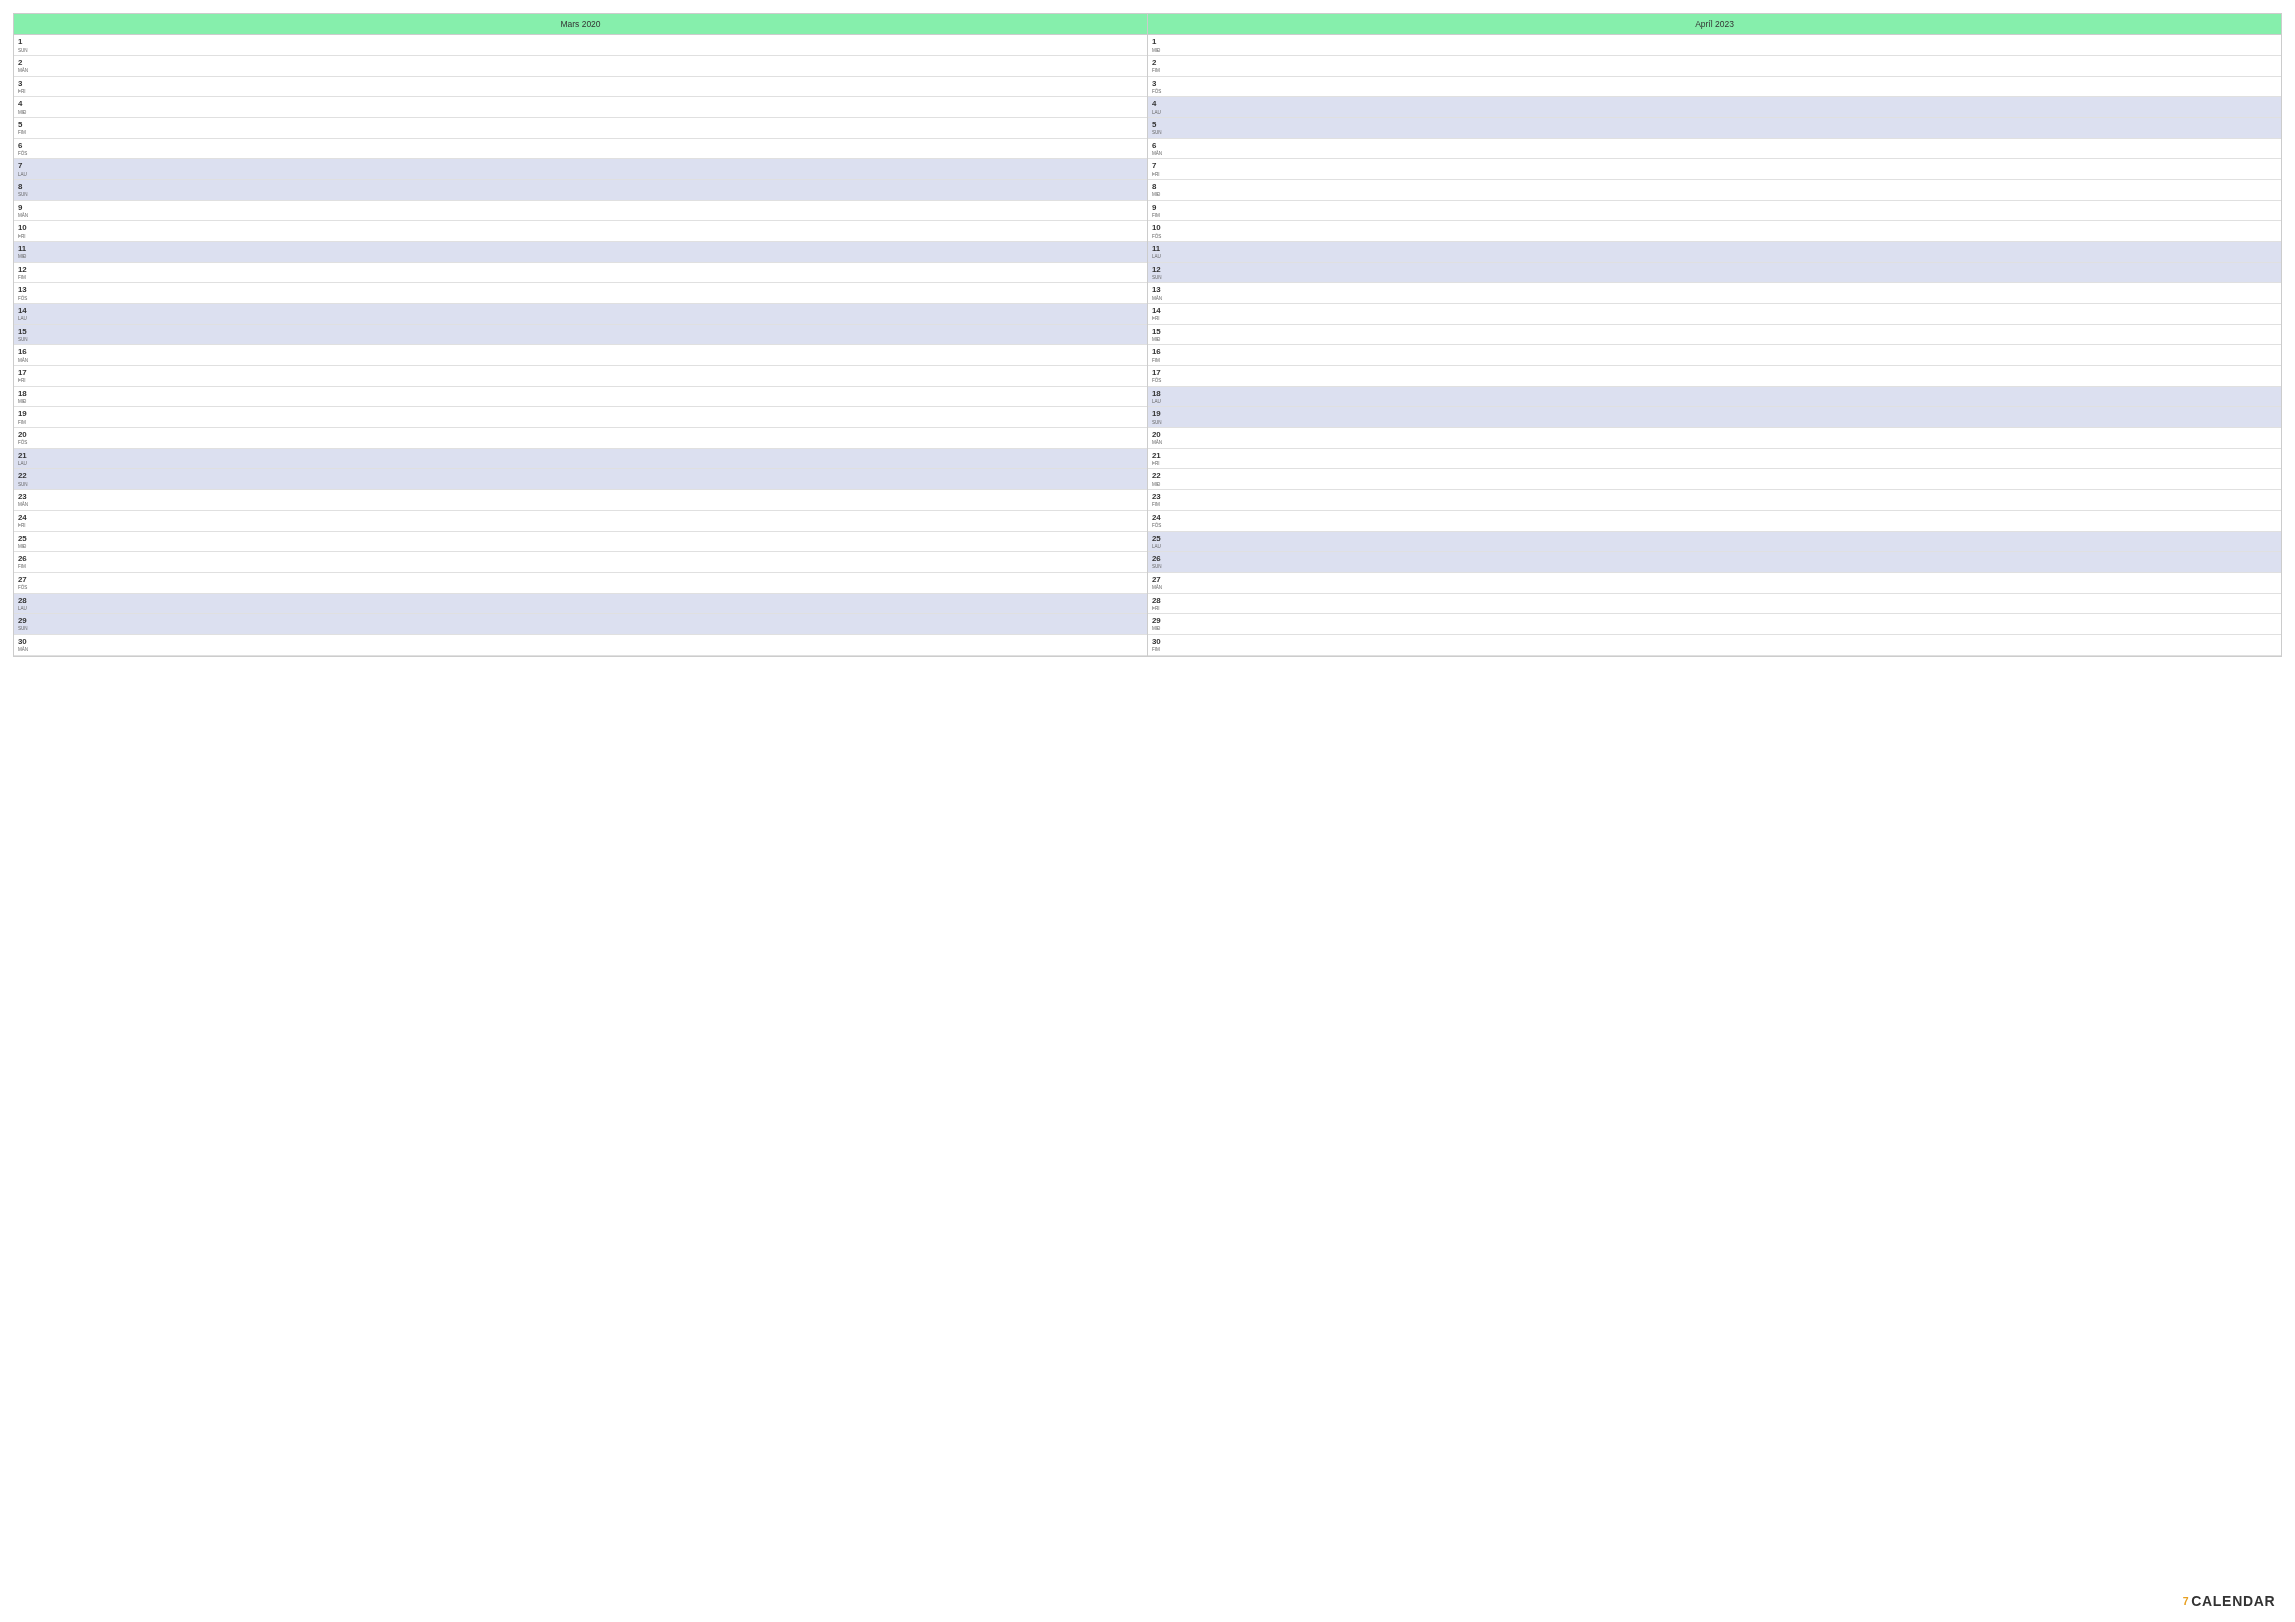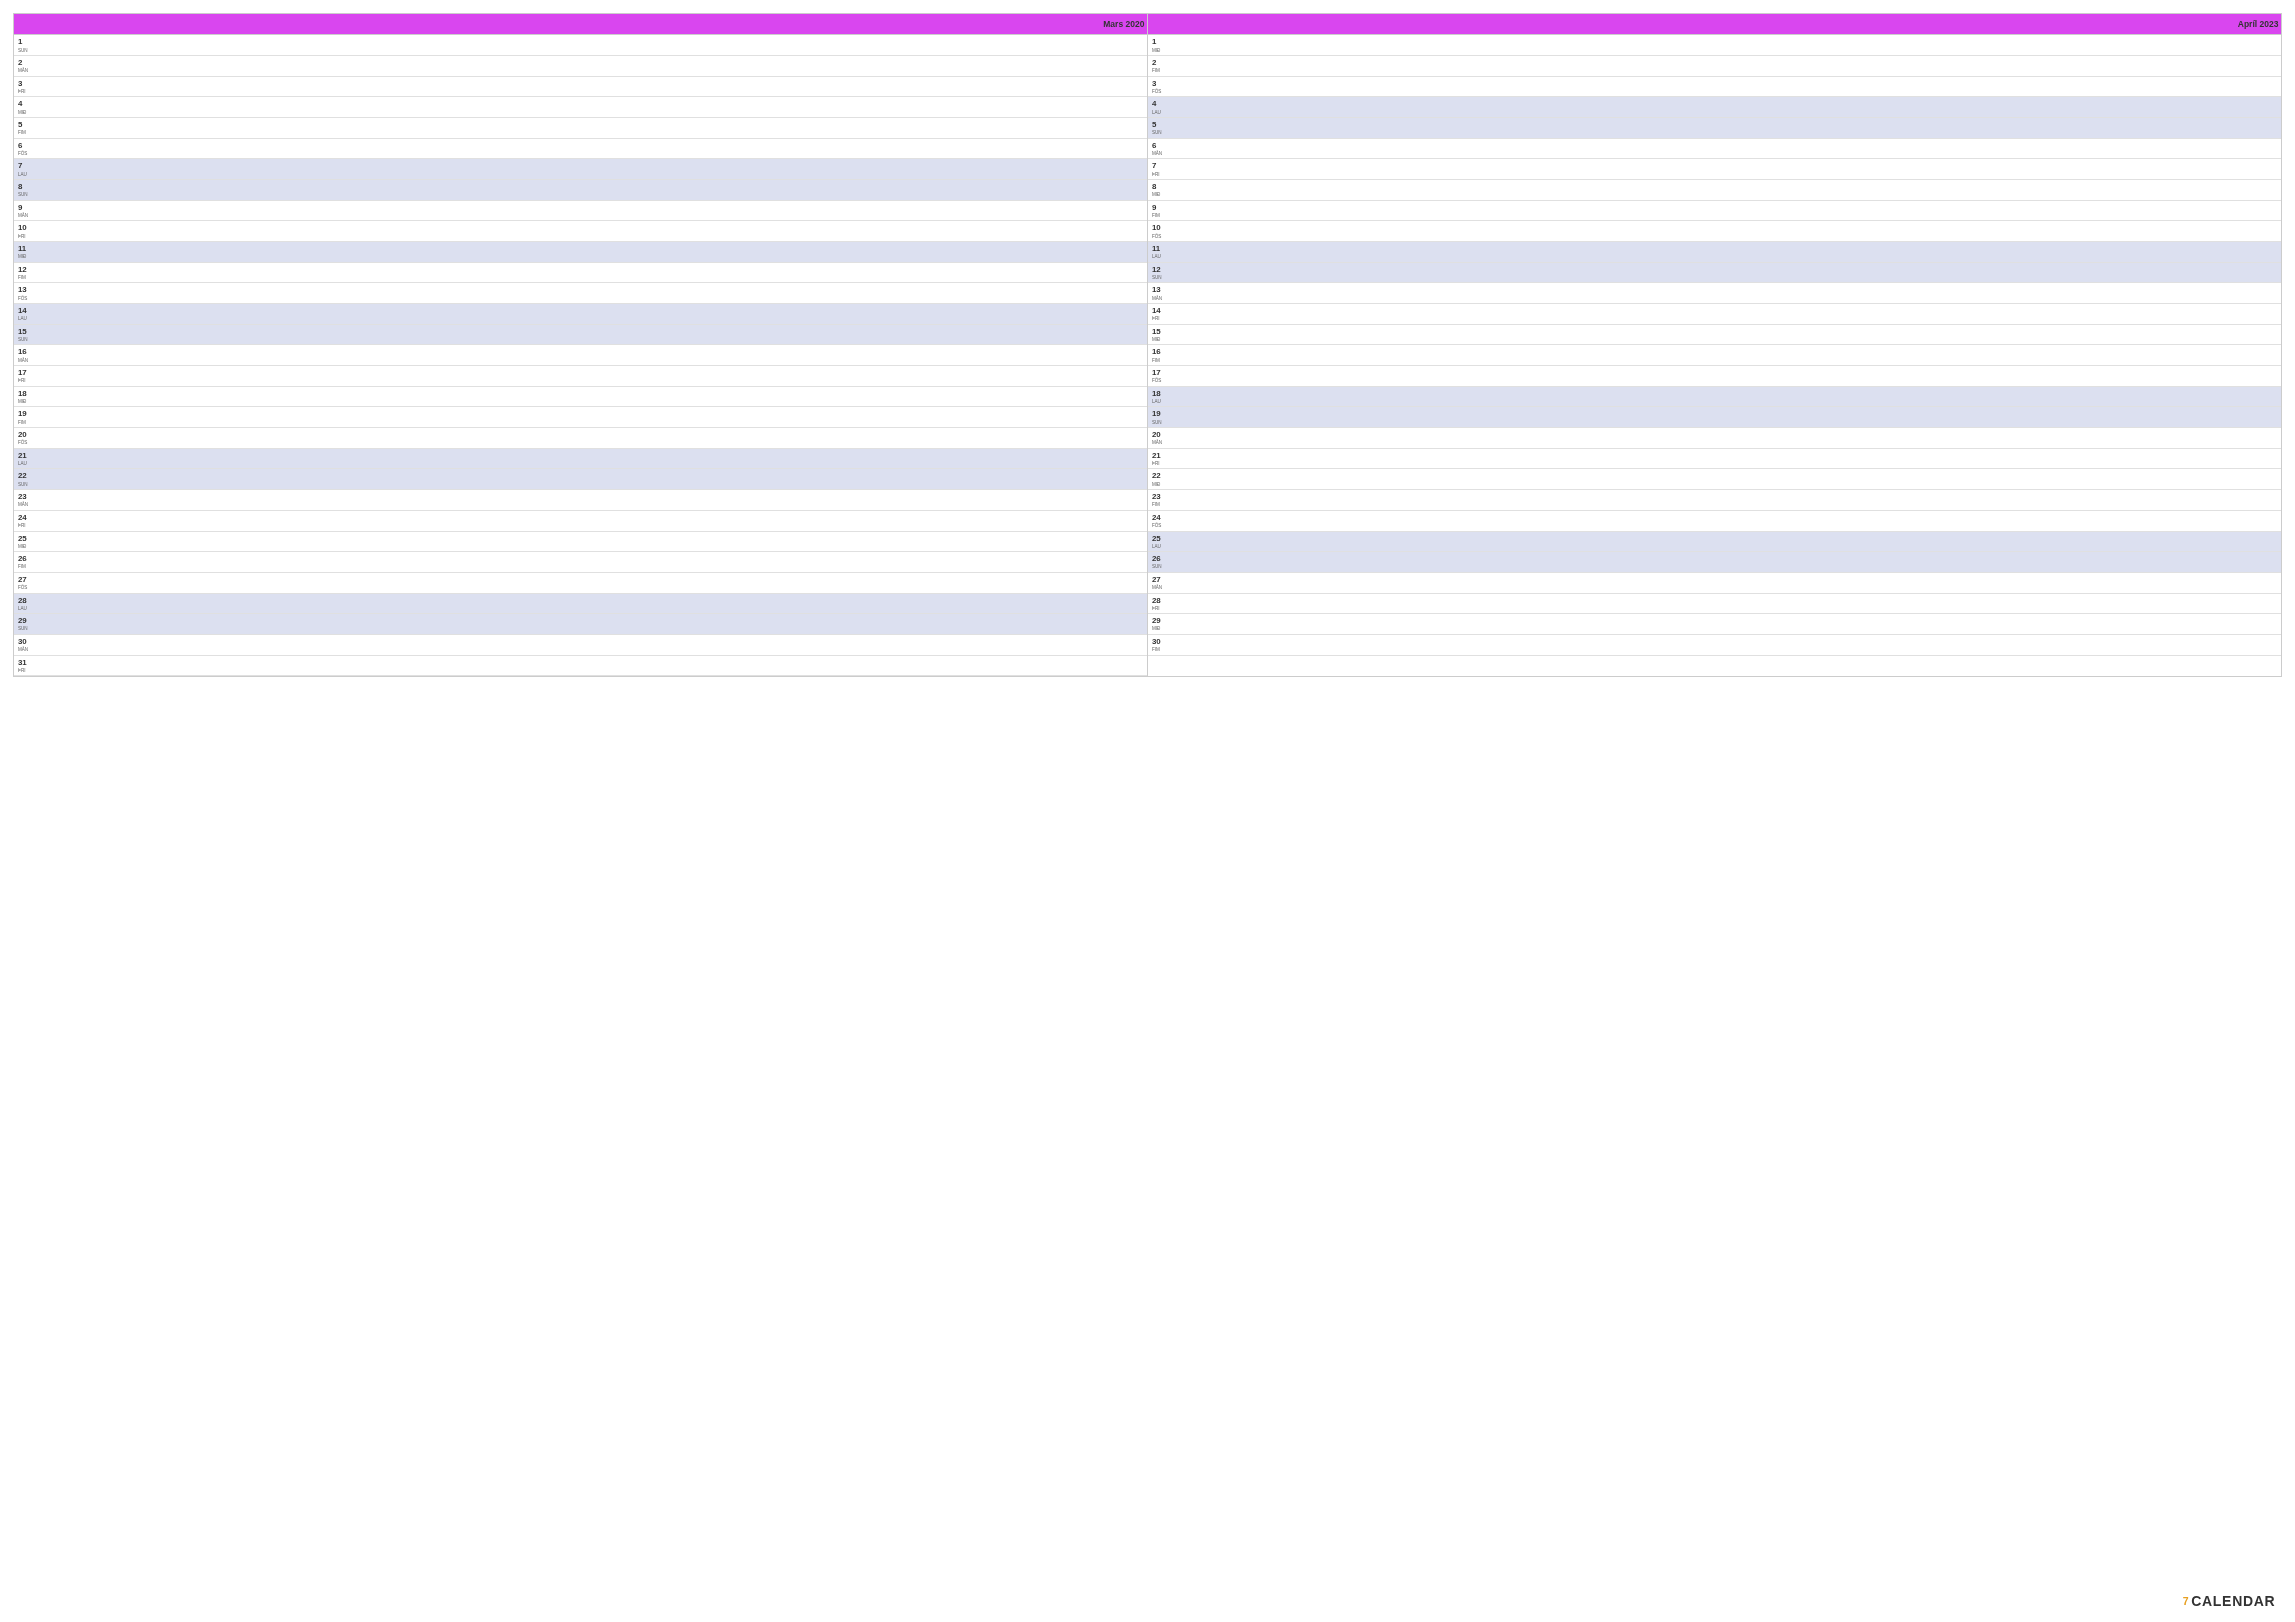--- a/index.html
+++ b/index.html
@@ -31,13 +31,13 @@
       border-right: none;
     }
     .month-header {
-      text-align: right;
+      text-align: center;
       padding: 5.2px 2.6px;
       font-size: 8.5px;
-      font-weight: bold;
+      font-weight: normal;
       color: #333;
       border-bottom: 0.7px solid #ccc;
-      background: #d946ef;
+      background: #86efac;
     }
     .day-row {
       display: flex;

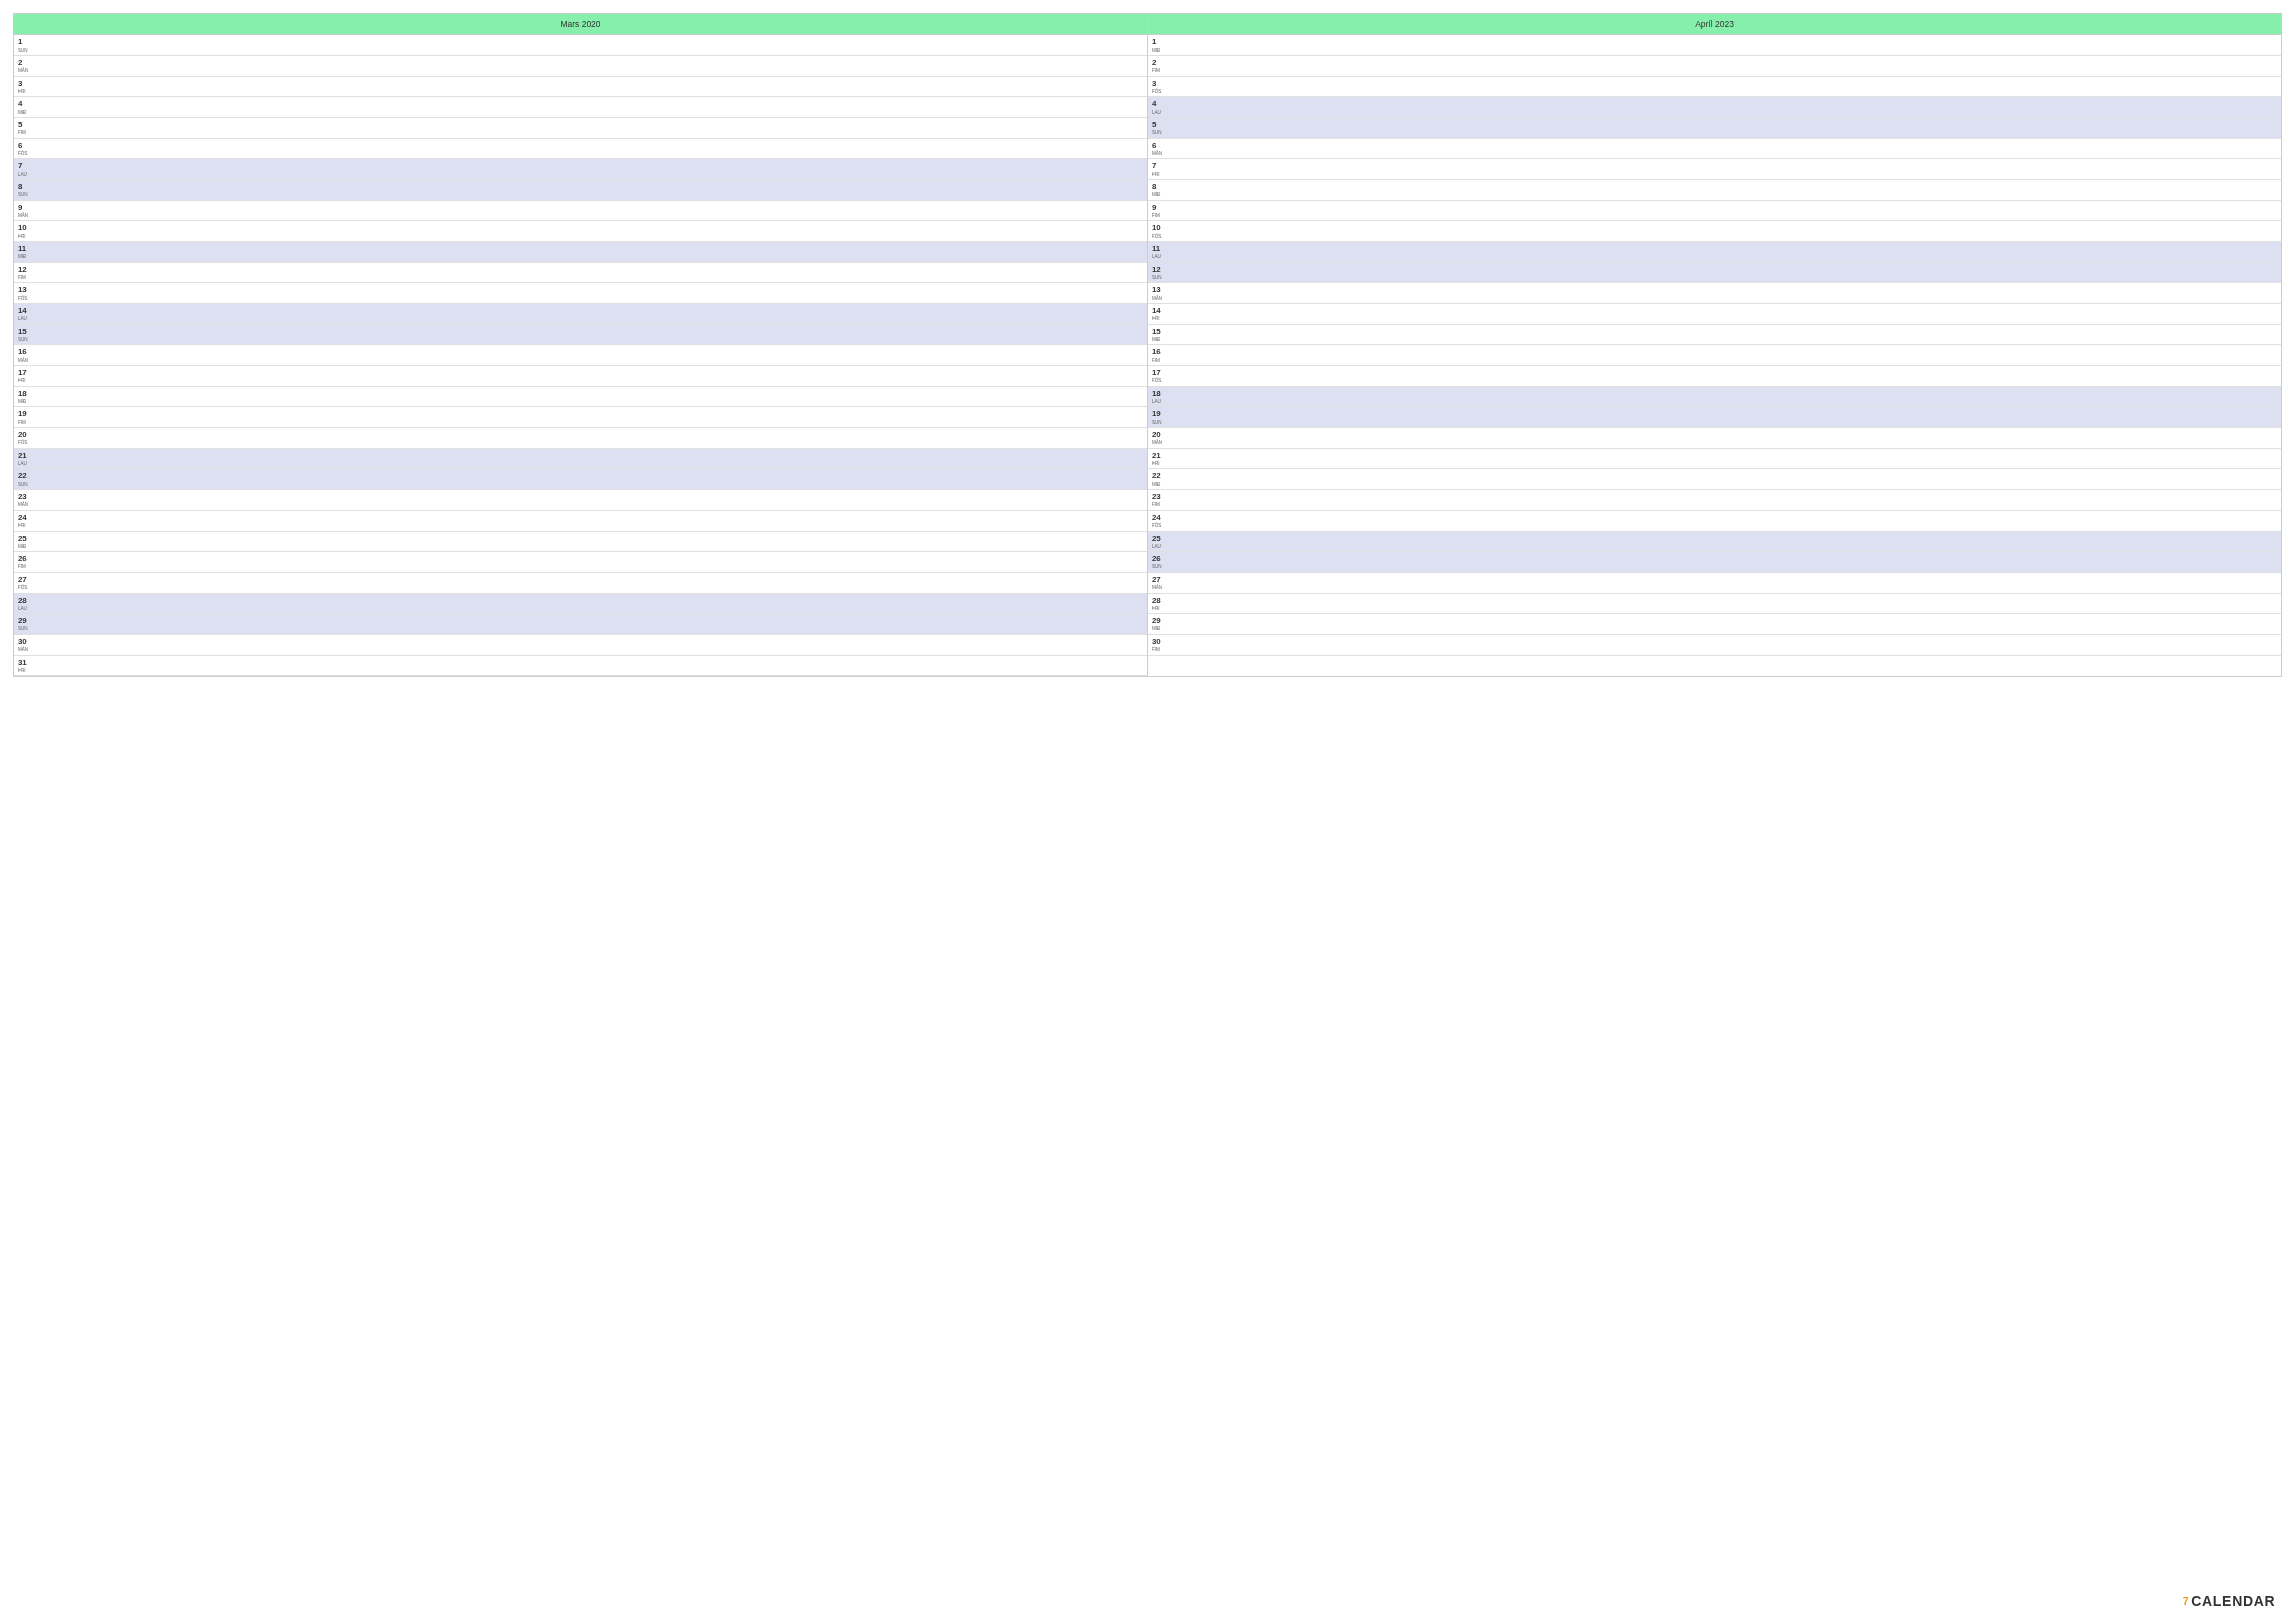--- a/index.html
+++ b/index.html
@@ -274,12 +274,6 @@
           <div class="day-info">
             <span class="day-number">30</span>
             <span class="day-label">MÅN</span>
-          </div>
-        </div>
-        <div class="day-row normal">
-          <div class="day-info">
-            <span class="day-number">31</span>
-            <span class="day-label">ÞRI</span>
           </div>
         </div>
       </div>

